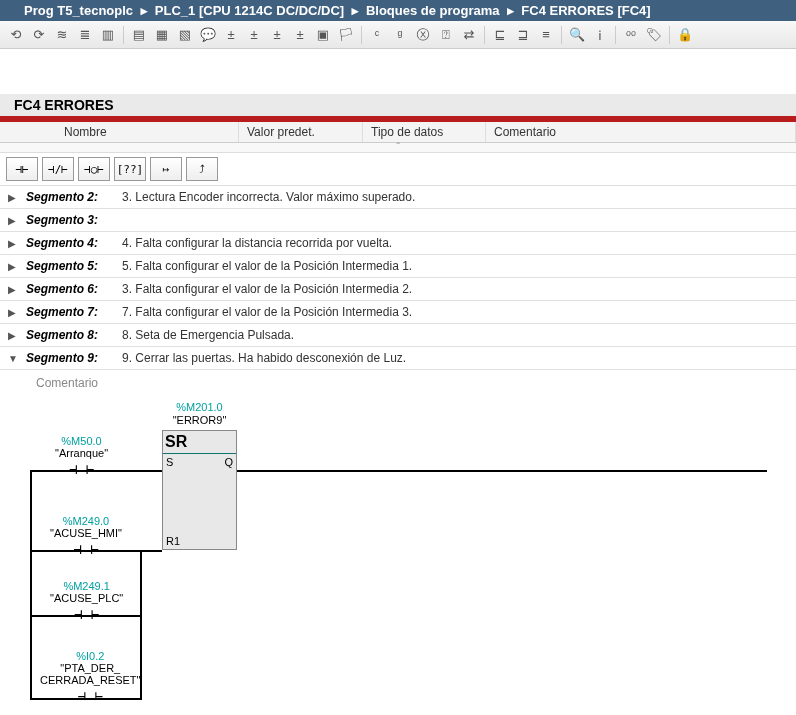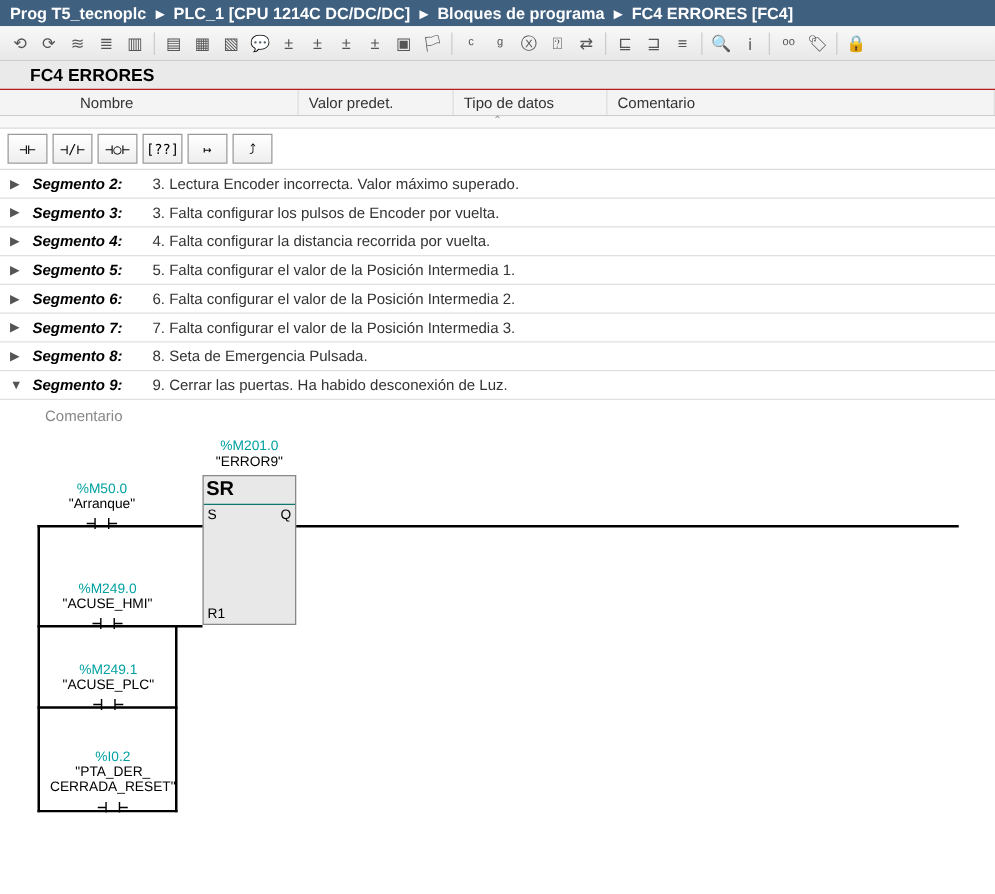--- a/index.html
+++ b/index.html
@@ -5,7 +5,7 @@
     * { box-sizing: border-box; margin: 0; padding: 0; }
     body { font-family: "Segoe UI", Tahoma, sans-serif; font-size: 12px; background: #fff; color: #000; width: 796px; }
     
-    .breadcrumb { background: #406080; color: #fff; padding: 3px 8px; font-size: 13px; font-weight: bold; }
+    .breadcrumb { background: #406080; color: #fff; padding: 3px 24px; font-size: 13px; font-weight: bold; }
     .breadcrumb .sep { margin: 0 4px; }
     
     .toolbar-strip { background: linear-gradient(#f8f8f8, #e8e8e8); border-bottom: 1px solid #ccc; padding: 3px 6px; display: flex; align-items: center; gap: 3px; min-height: 28px; }

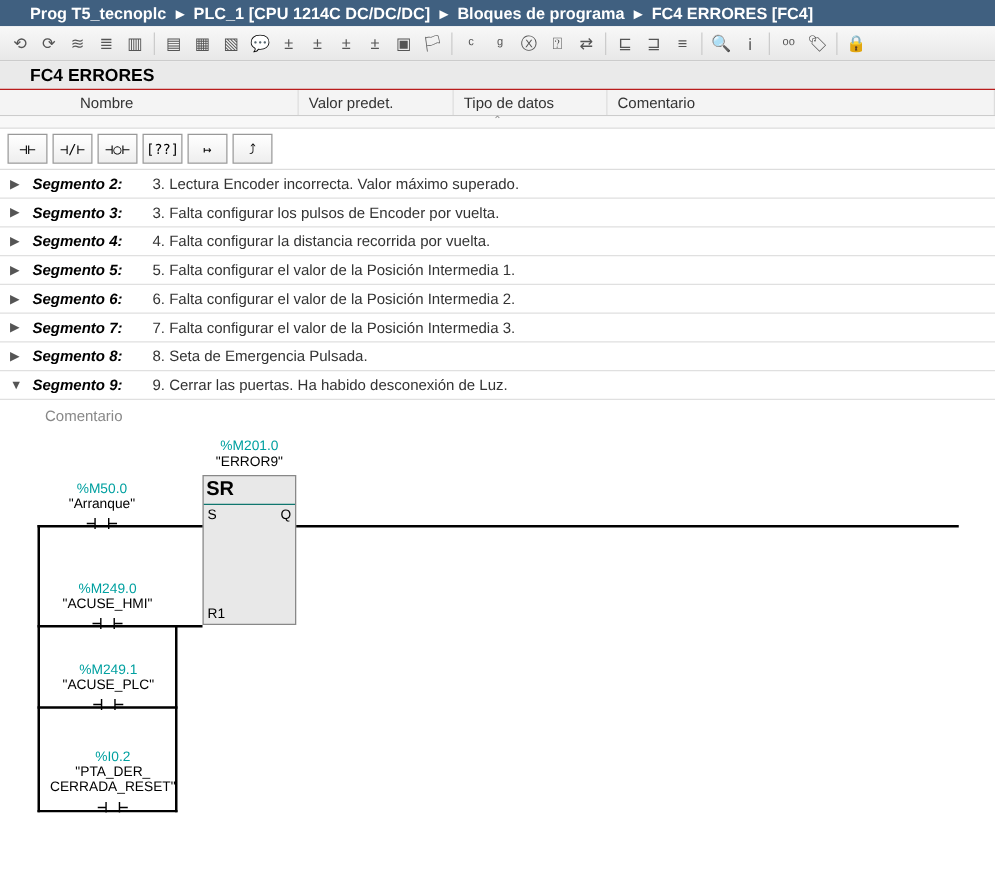--- a/index.html
+++ b/index.html
@@ -12,7 +12,7 @@
     .tb-btn { width: 20px; height: 20px; display: inline-flex; align-items: center; justify-content: center; font-size: 13px; cursor: pointer; color: #555; }
     .tb-sep { width: 1px; height: 18px; background: #ccc; margin: 0 2px; }
     
-    .block-title { background: #eaeaea; padding: 3px 24px; font-size: 14px; font-weight: bold; border-bottom: 1px solid #b91c1c; }
+    .block-title { background: #eaeaea; padding: 3px 14px; font-size: 14px; font-weight: bold; border-bottom: 6px solid #b91c1c; margin-top: 45px; }
     
     .col-headers { display: flex; background: #f4f4f4; border-bottom: 1px solid #ccc; padding-left: 24px; }
     .col-headers .col { padding: 3px 8px; border-right: 1px solid #ddd; font-size: 12px; color: #333; }

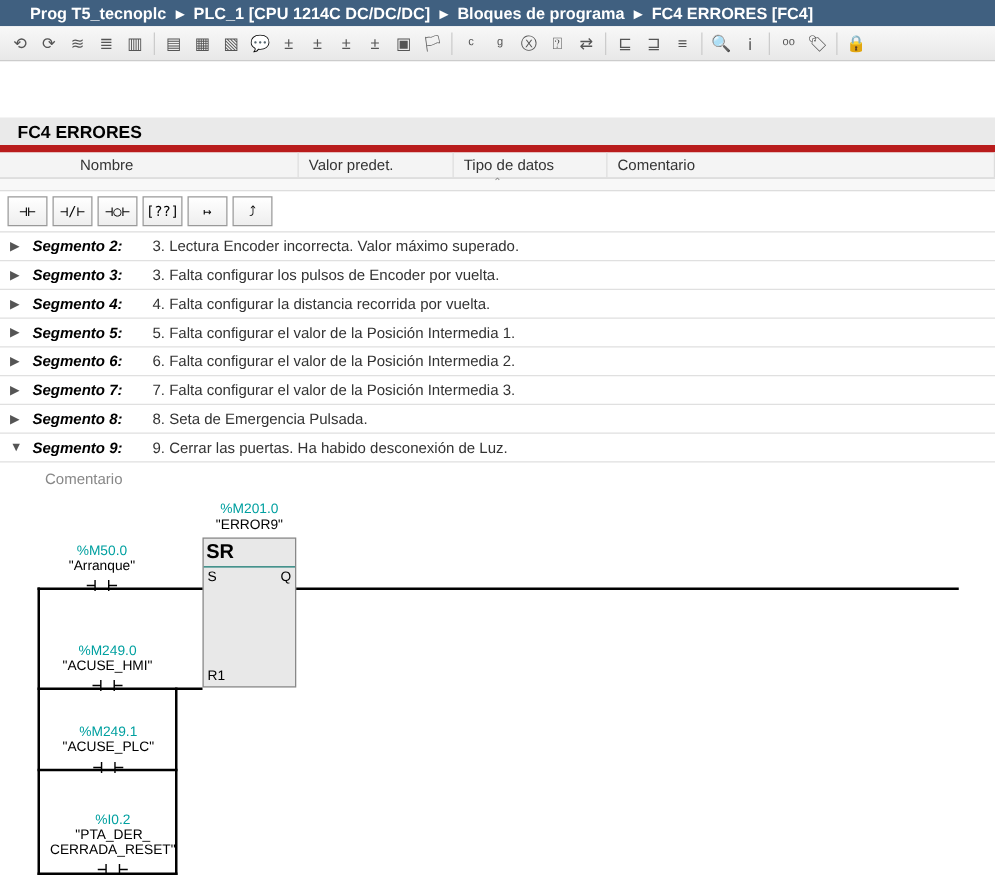--- a/index.html
+++ b/index.html
@@ -135,7 +135,6 @@
   <div class="segment-row">
     <span class="segment-arrow">▶</span>
     <span class="segment-label">Segmento 3:</span>
-    <span class="segment-desc">3. Falta configurar los pulsos de Encoder por vuelta.</span>
   </div>
   <div class="segment-row">
     <span class="segment-arrow">▶</span>

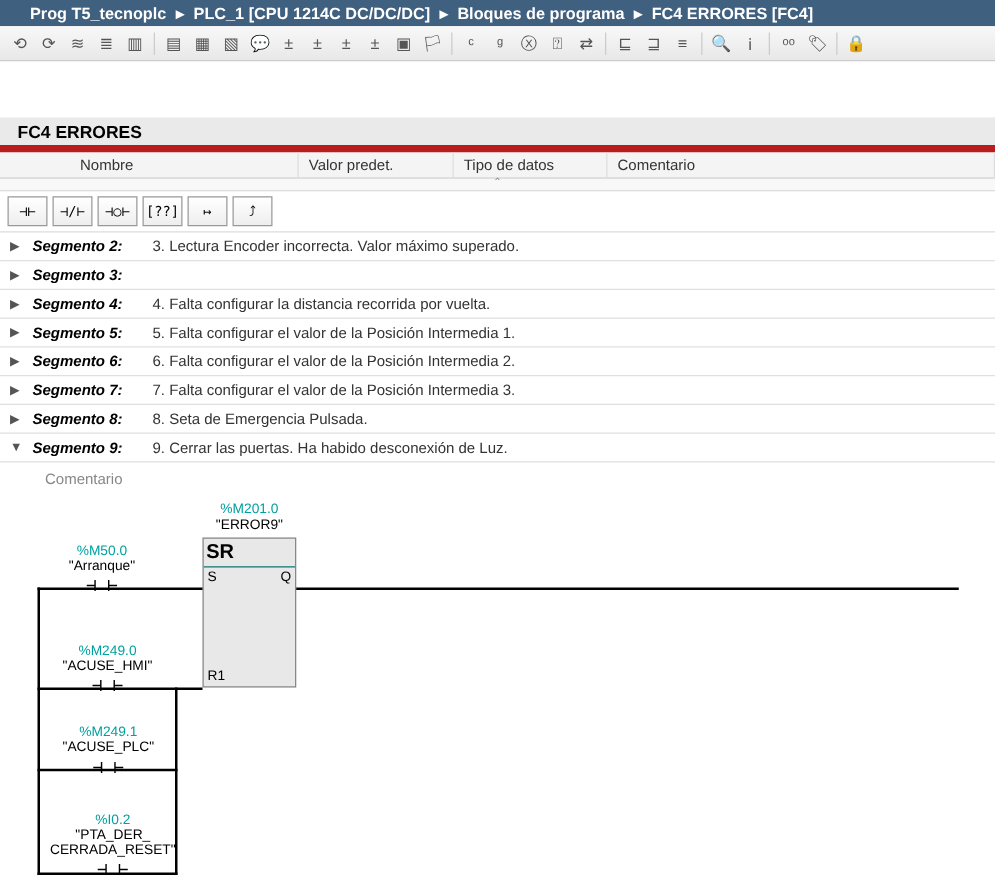--- a/index.html
+++ b/index.html
@@ -149,7 +149,7 @@
   <div class="segment-row">
     <span class="segment-arrow">▶</span>
     <span class="segment-label">Segmento 6:</span>
-    <span class="segment-desc">6. Falta configurar el valor de la Posición Intermedia 2.</span>
+    <span class="segment-desc">3. Falta configurar el valor de la Posición Intermedia 2.</span>
   </div>
   <div class="segment-row">
     <span class="segment-arrow">▶</span>

